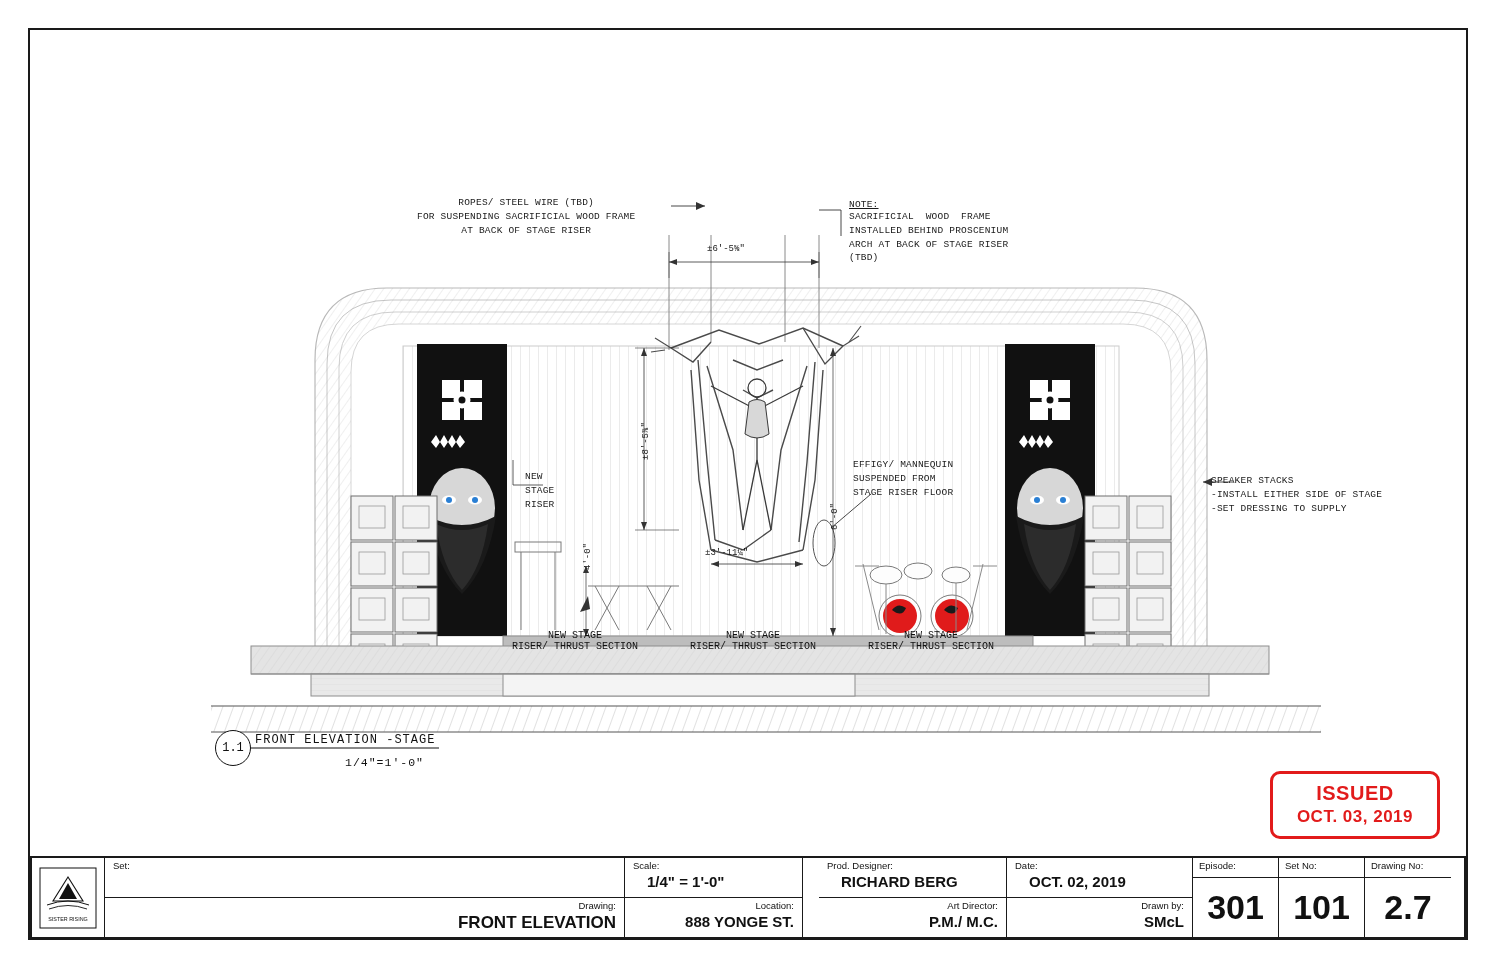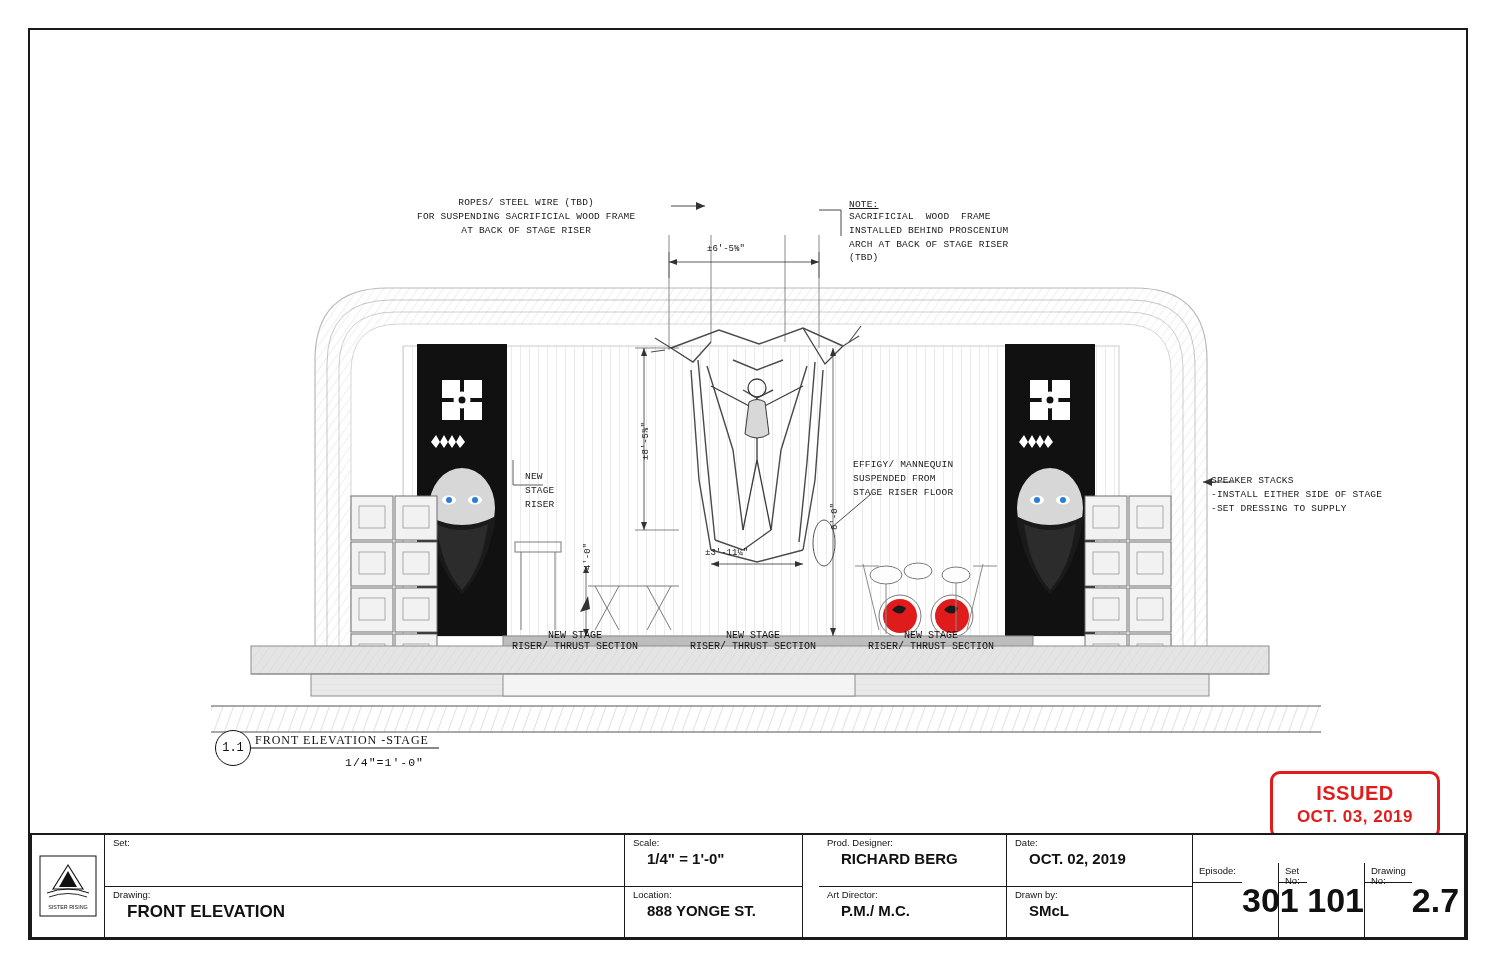--- a/index.html
+++ b/index.html
@@ -189,7 +189,7 @@
     position: absolute;
     left: 212px;
     top: 703px;
-    font-family: Liberation Serif, serif;
+    font-family: Liberation Mono, monospace;
     font-size: 12px;
     letter-spacing: 1px;
   }

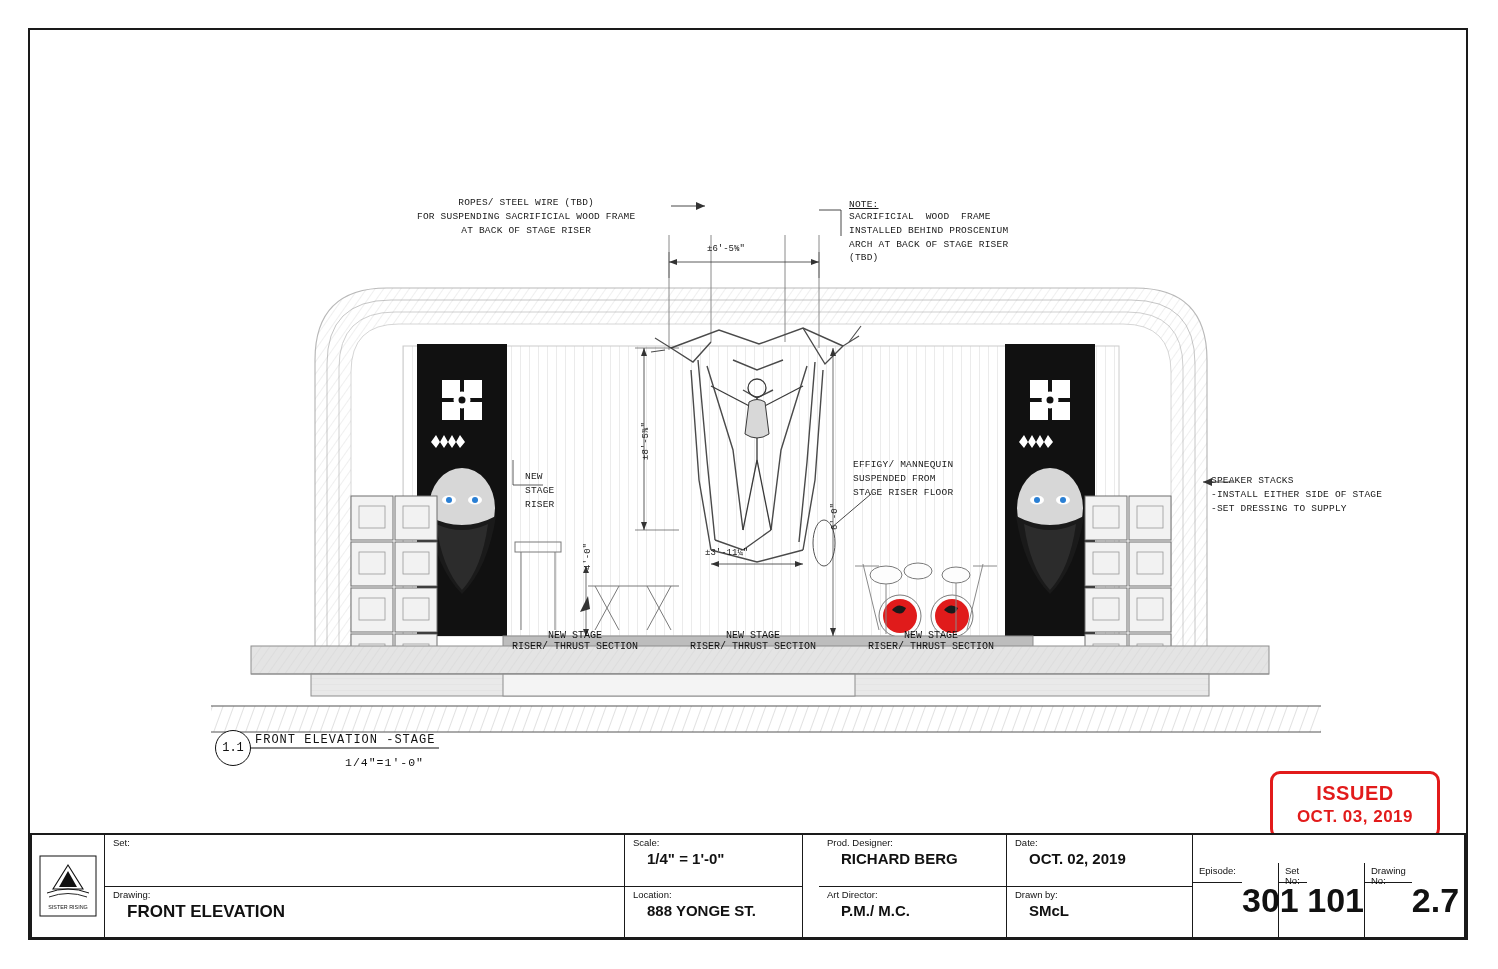--- a/index.html
+++ b/index.html
@@ -90,7 +90,7 @@
     left: 30px;
     bottom: 30px;
     width: 1436px;
-    height: 106px;
+    height: 83px;
     border: 2px solid #1a1a1a;
     box-sizing: border-box;
     display: flex;

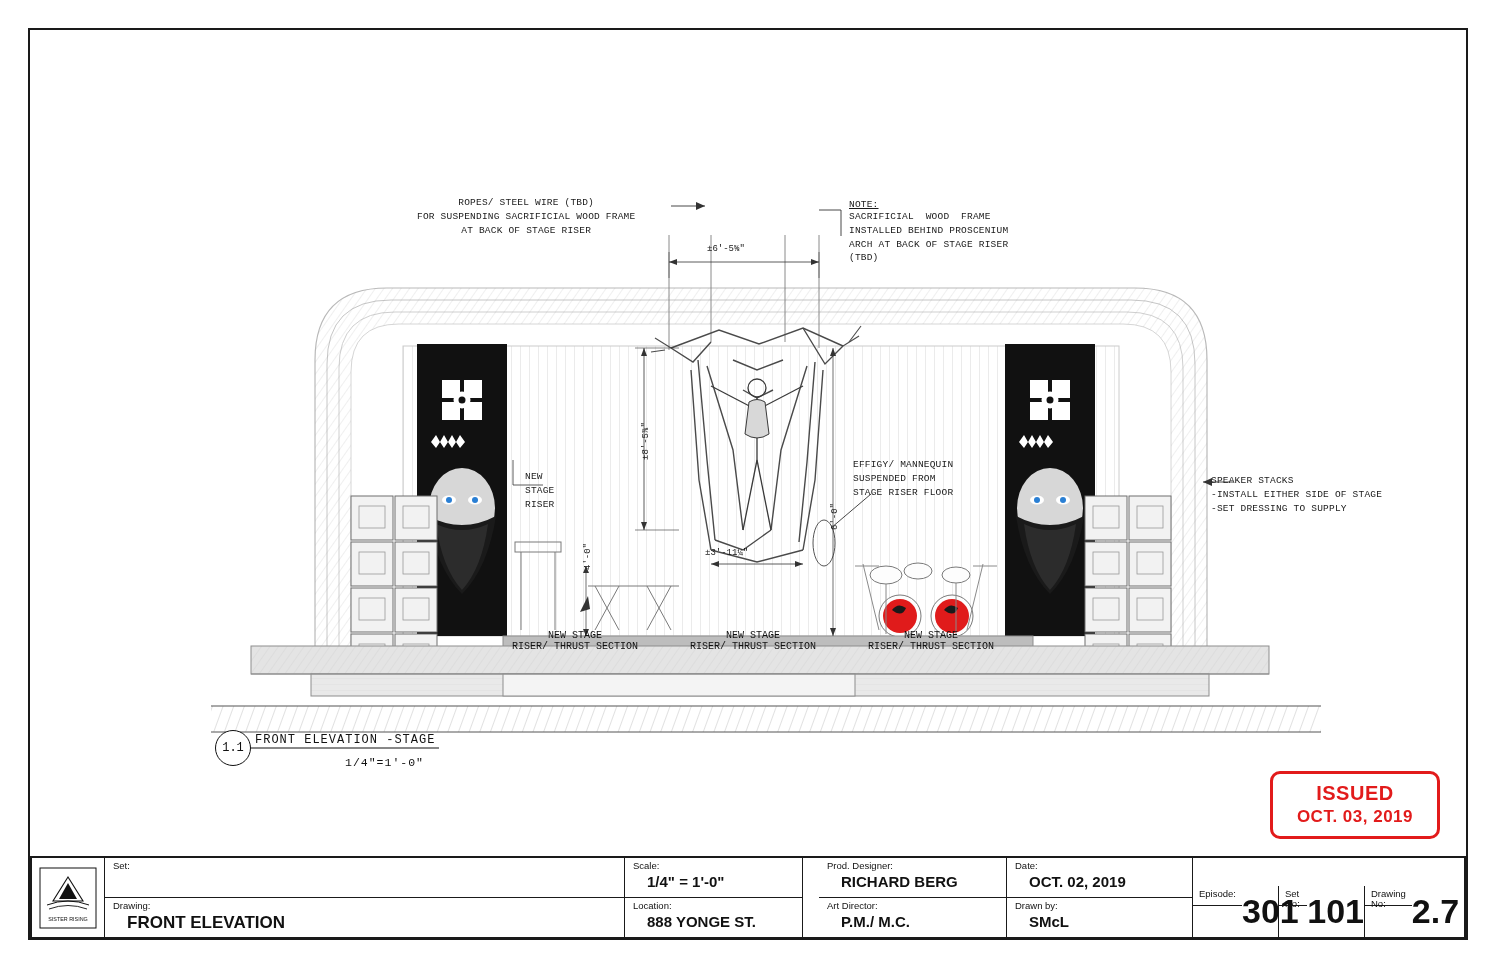--- a/index.html
+++ b/index.html
@@ -137,8 +137,7 @@
     border-right: 1.5px solid #1a1a1a;
     box-sizing: border-box;
     display: flex;
-    flex-direction: row;
-    margin-top: 28px;
+    flex-direction: column;
   }
   .tb-big:last-child { border-right: none; }
   .tb-big .tb-key {

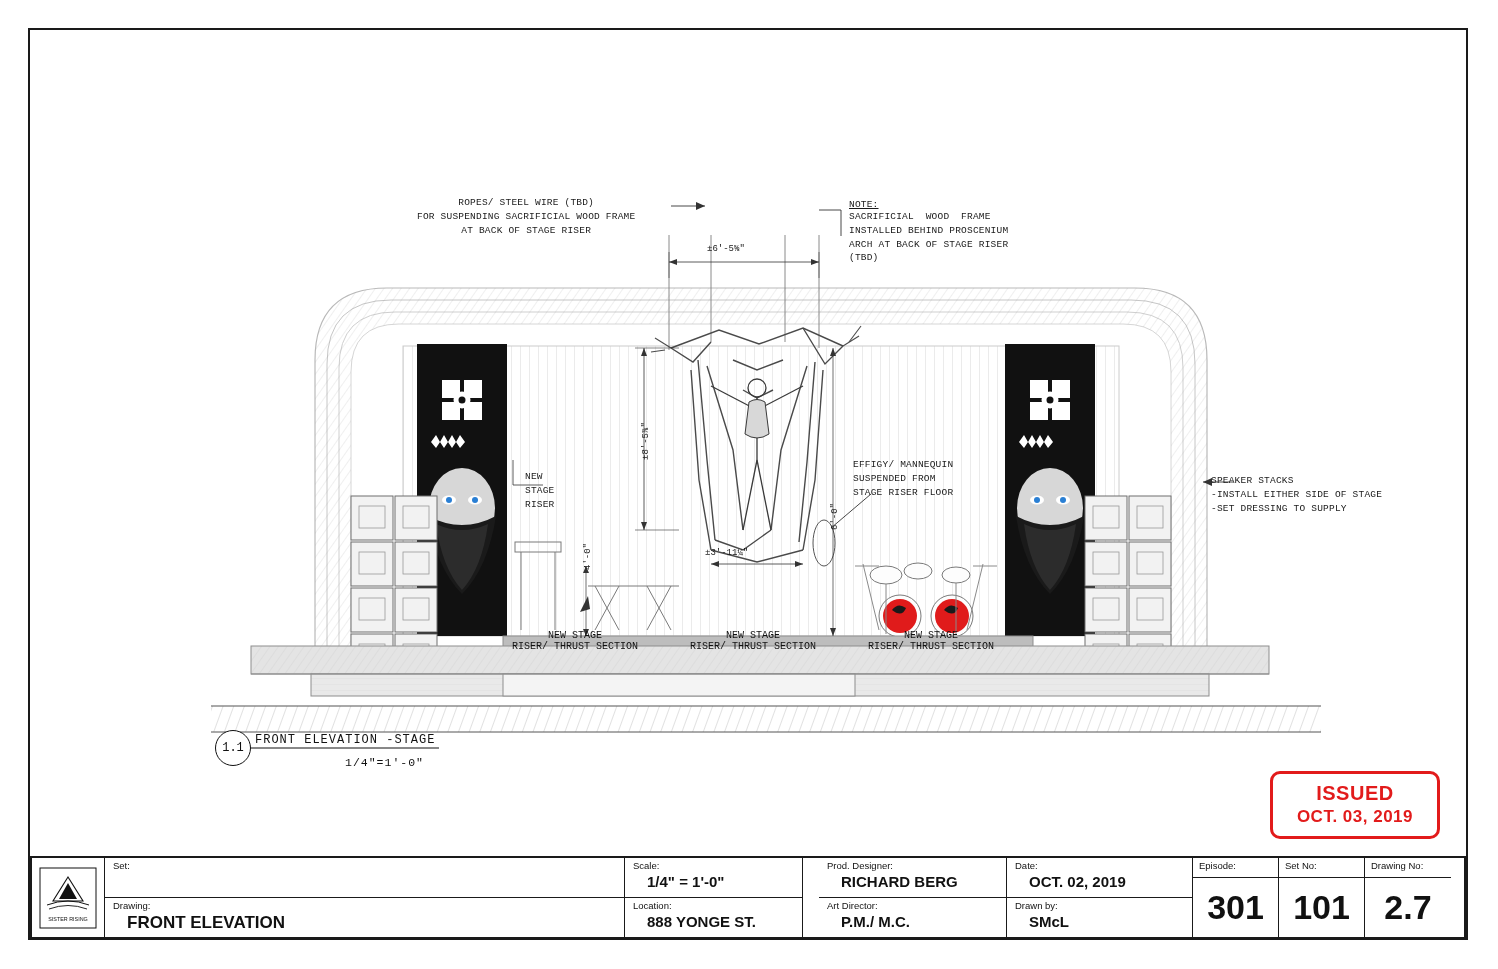--- a/index.html
+++ b/index.html
@@ -117,6 +117,7 @@
   }
   .tb-cell + .tb-cell {
     border-top: 1.5px solid #1a1a1a;
+    text-align: right;
   }
   .tb-key {
     font-size: 9.5px;

